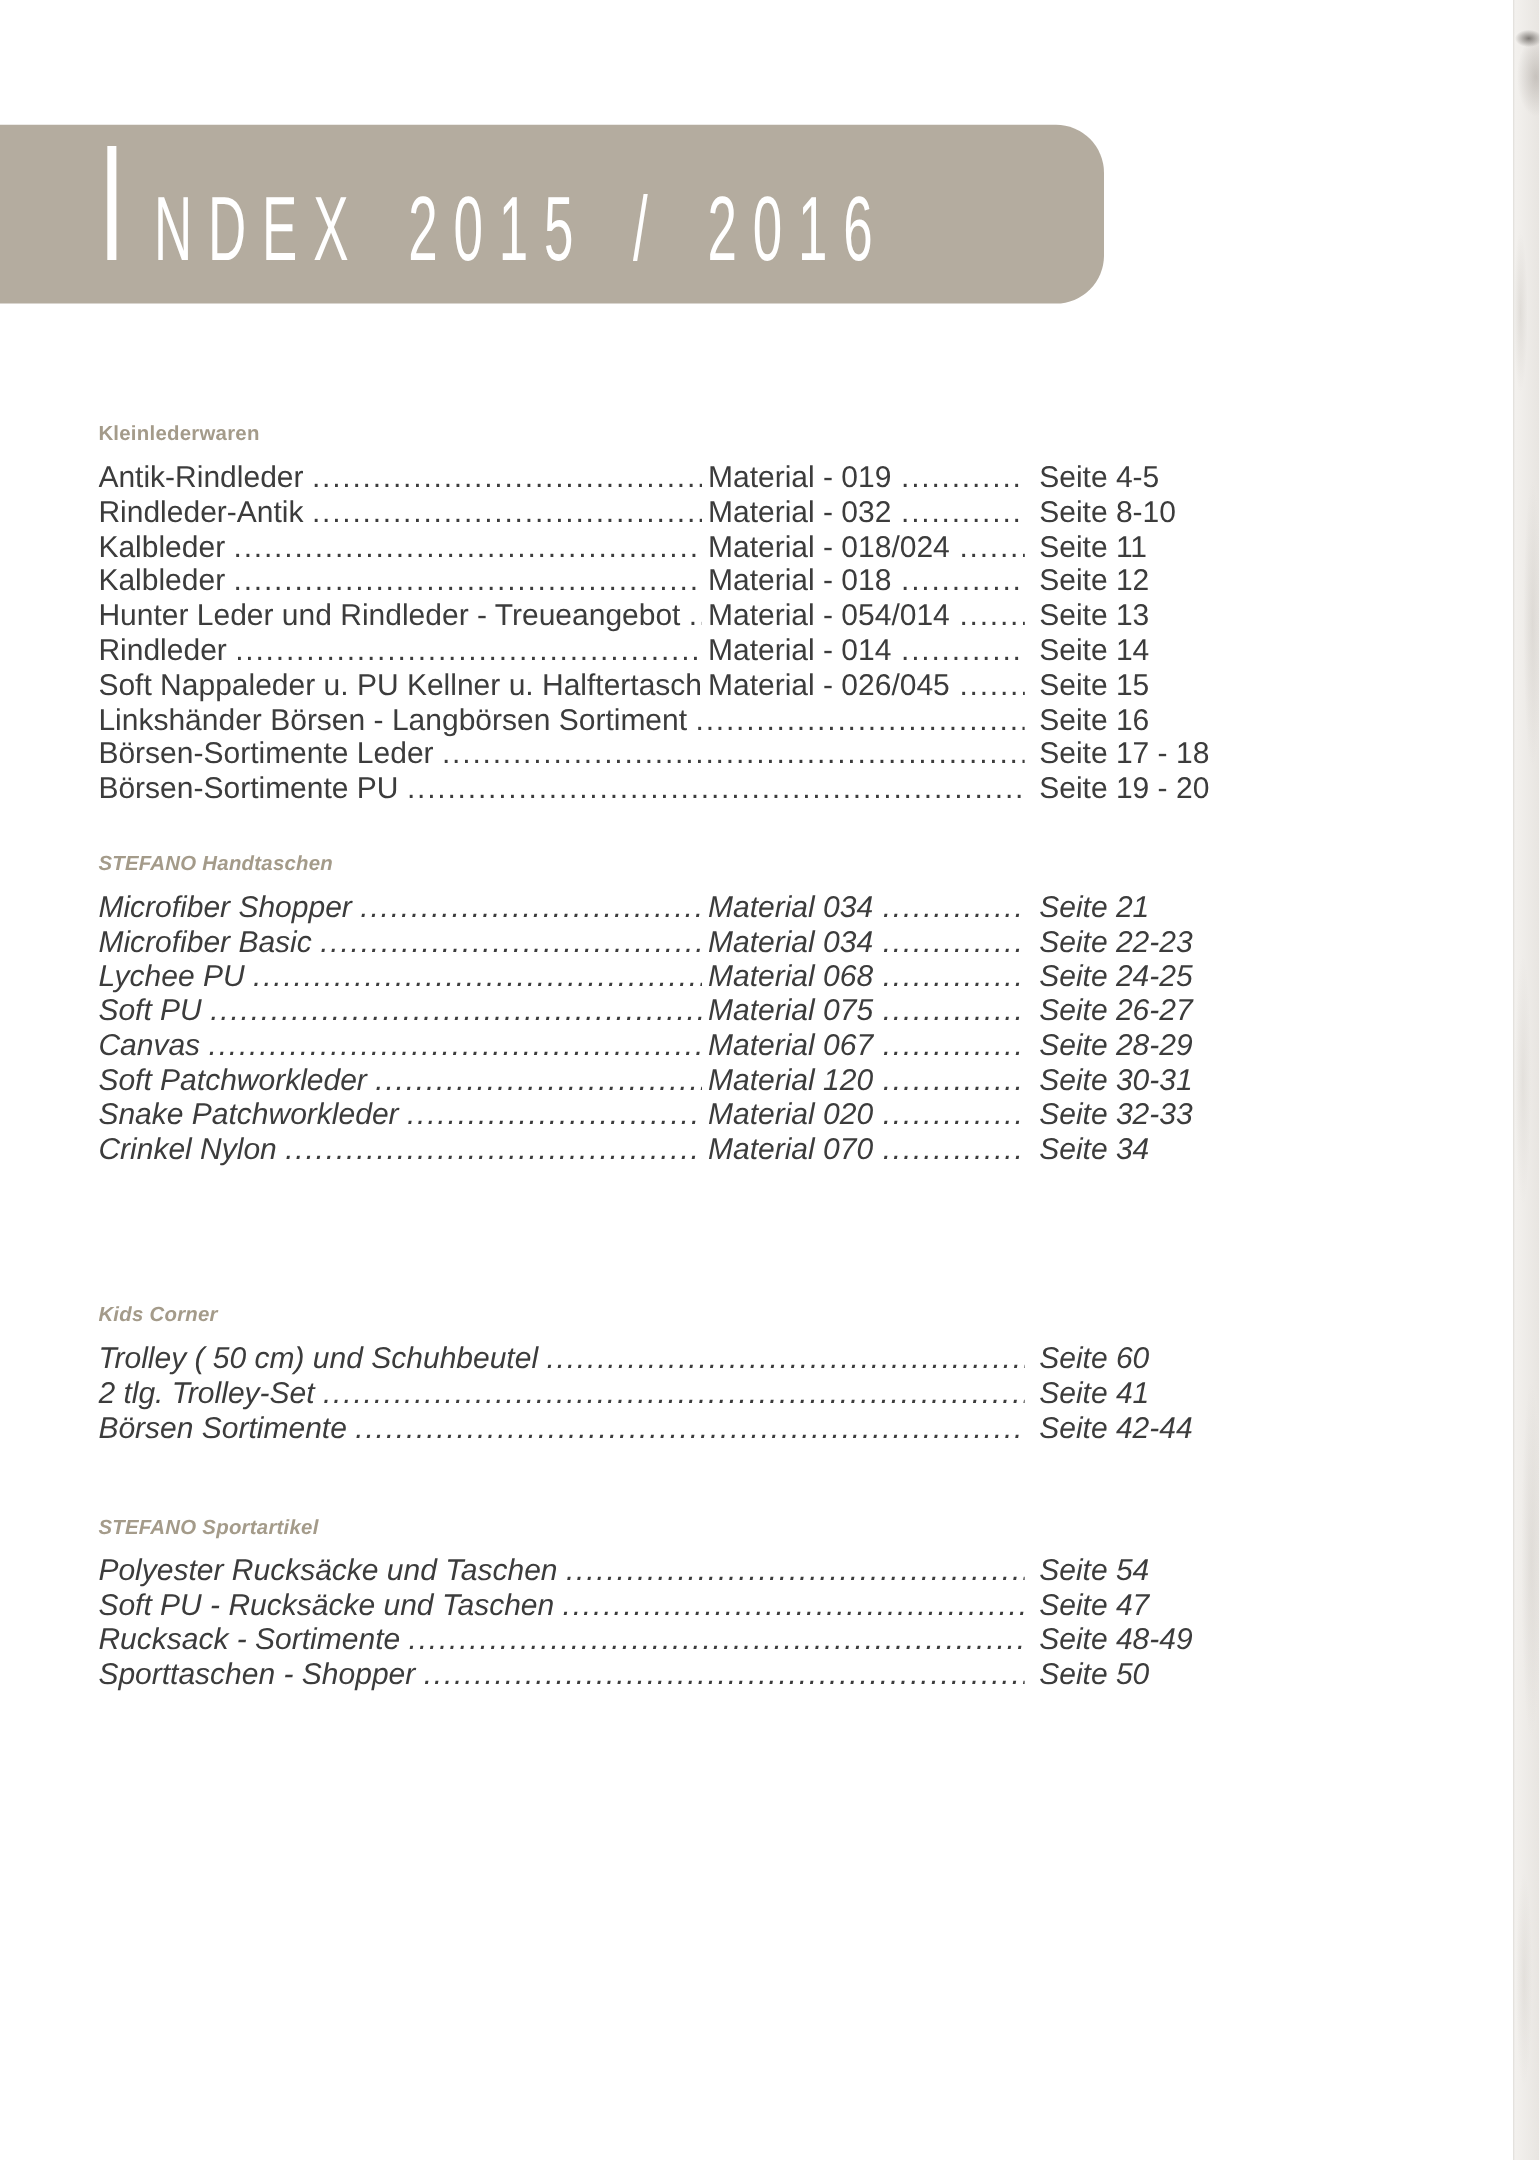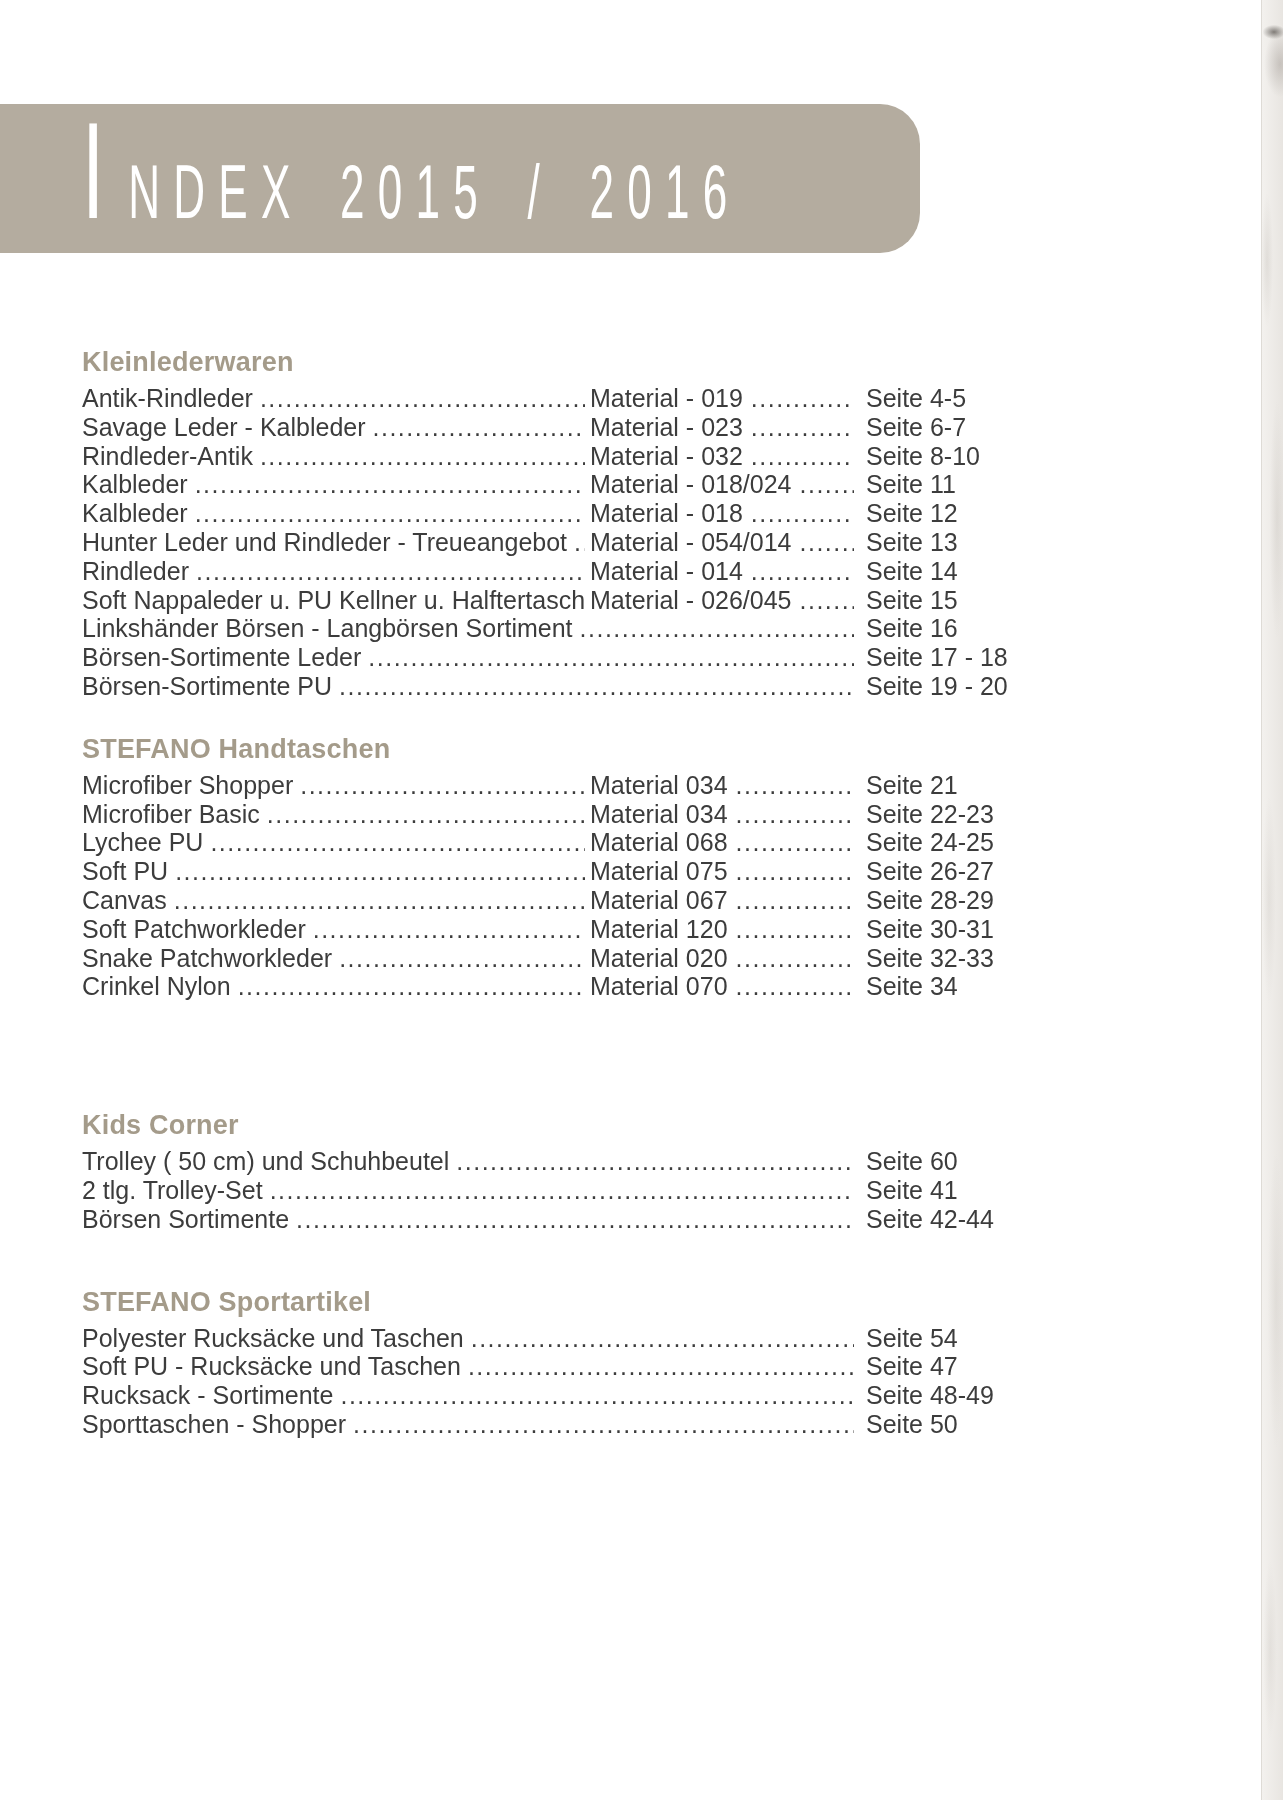--- a/index.html
+++ b/index.html
@@ -39,7 +39,7 @@
   .index-section.gap-medium{margin-top:52px;}
   .section-title{
     margin:0 0 6px 0;
-    font-size:27px;line-height:32px;font-weight:bold;
+    font-size:17px;line-height:32px;font-weight:bold;
     color:var(--heading,#a49b8a);
     letter-spacing:0.2px;
   }

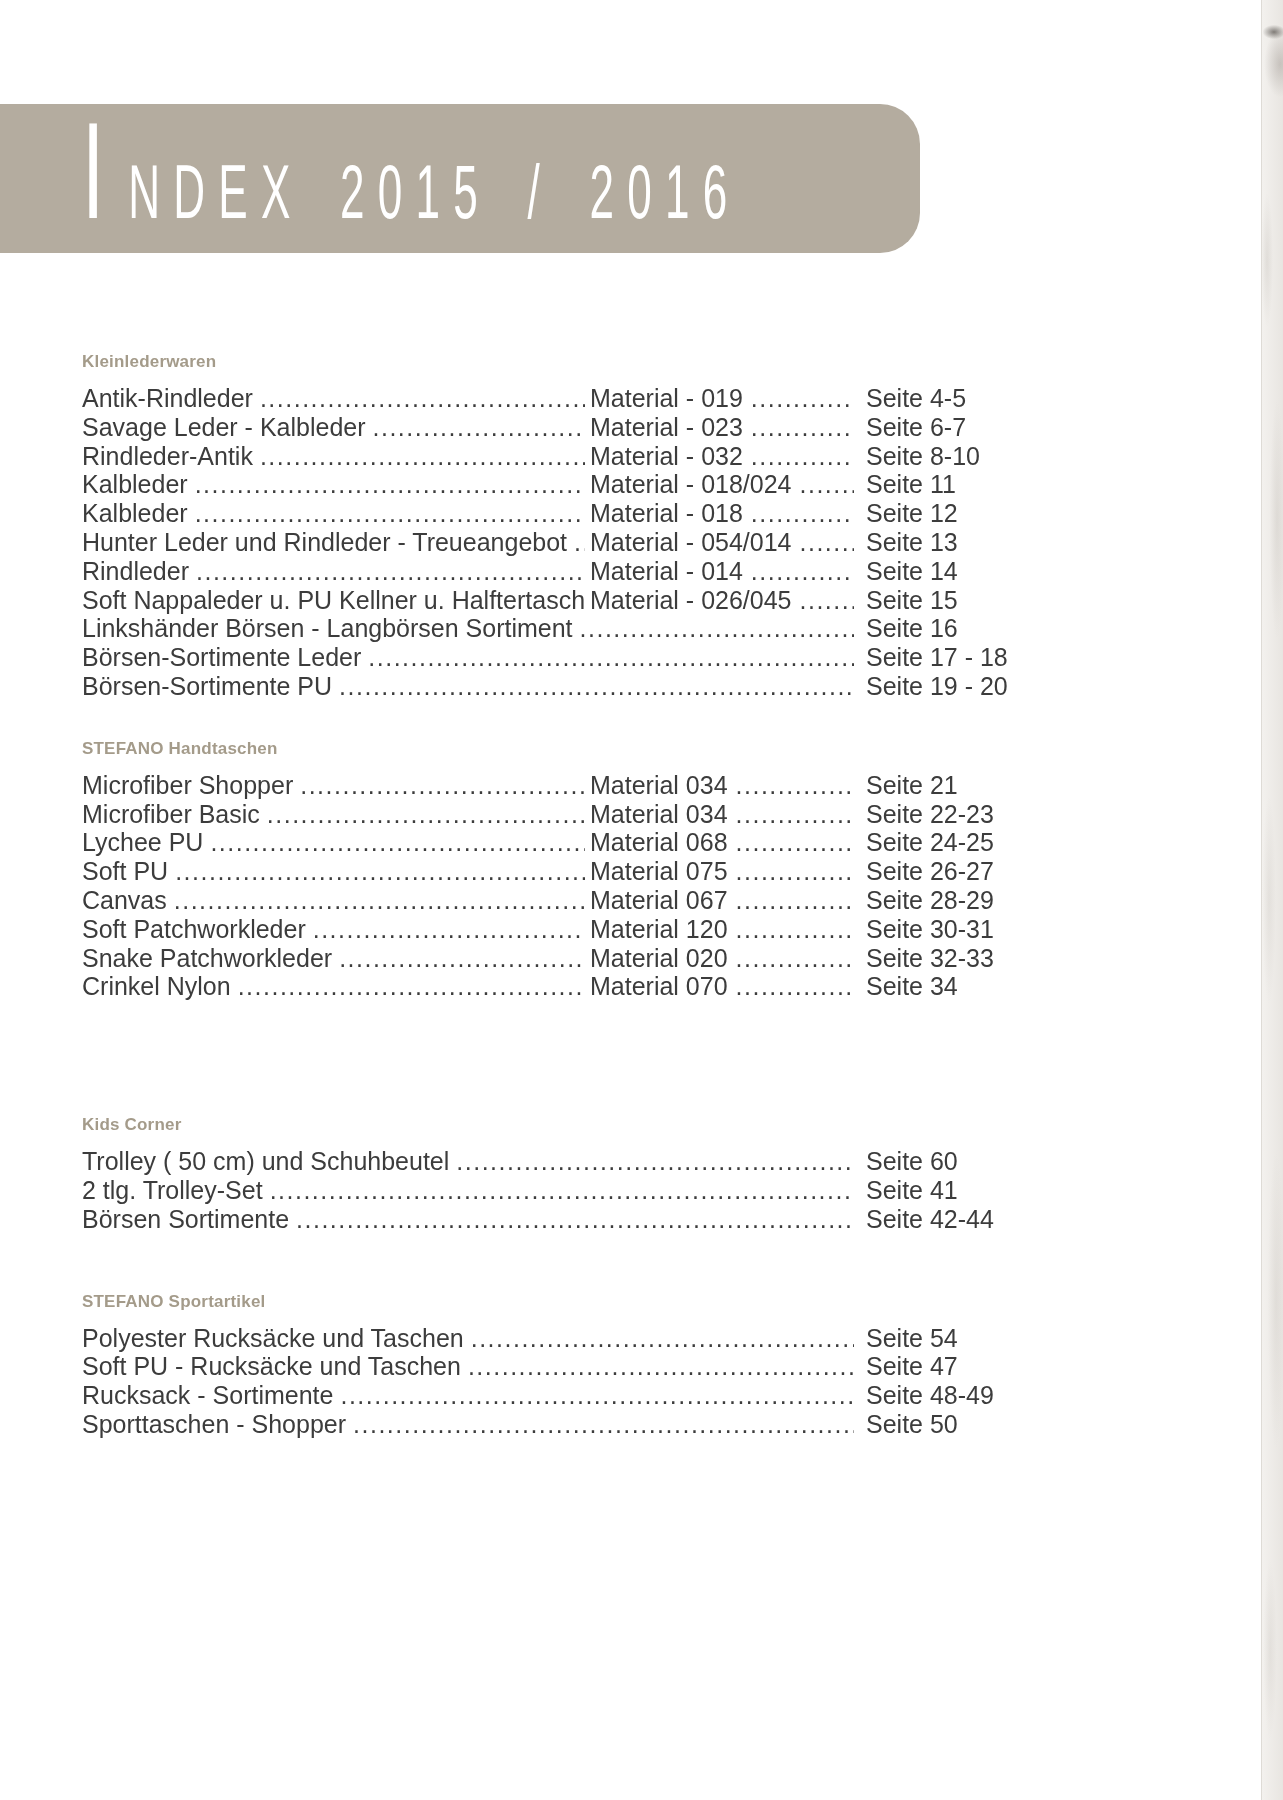--- a/index.html
+++ b/index.html
@@ -104,15 +104,6 @@
     <span class="pg">Seite 4-5</span>
   </div>
 
-  <div class="row has-material">
-    <span class="c1">
-              <span class="lbl">Savage Leder - Kalbleder</span>
-              <span class="lead"></span>
-            </span>
-    <span class="mat">Material - 023</span>
-    <span class="lead lead2"></span>
-    <span class="pg">Seite 6-7</span>
-  </div>
 
   <div class="row has-material">
     <span class="c1">

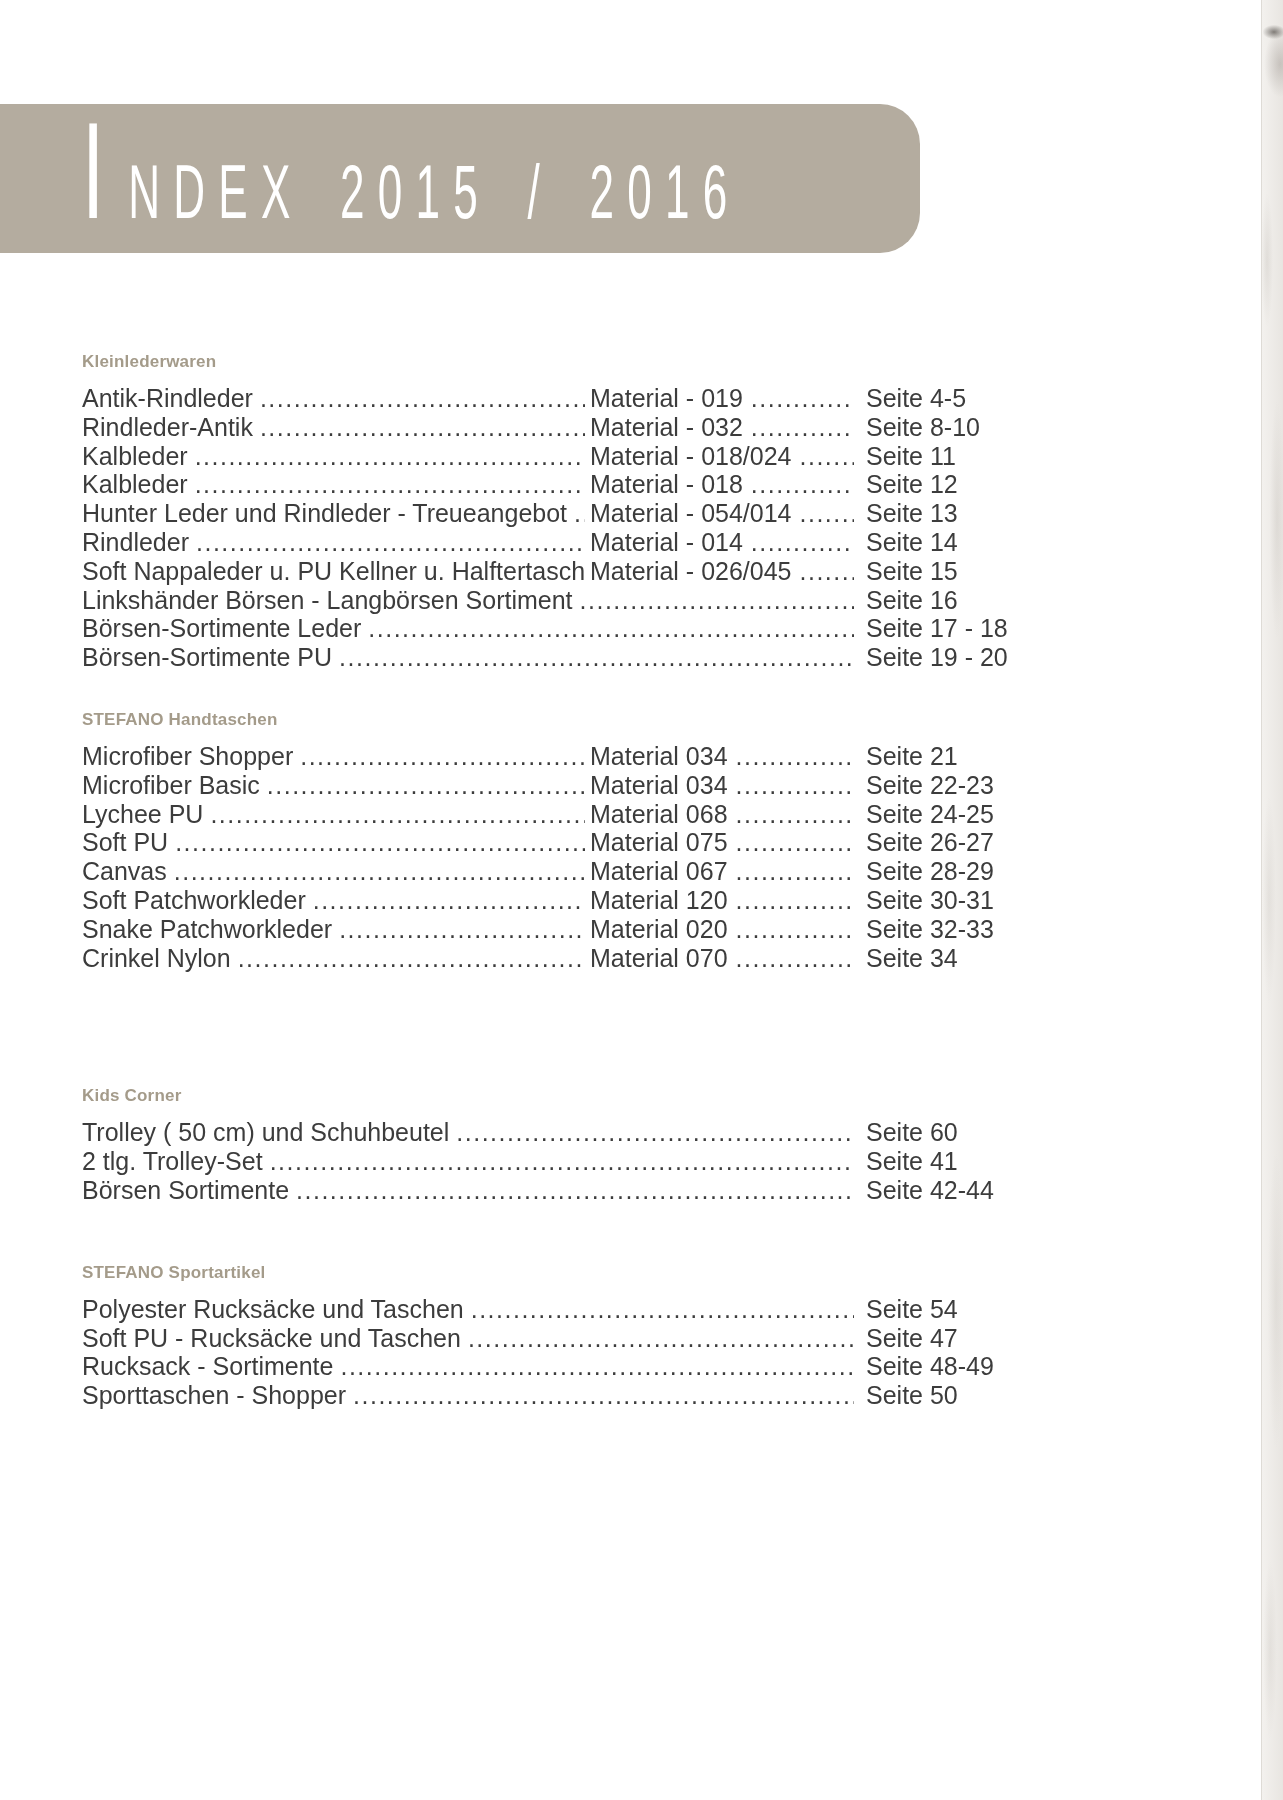--- a/index.html
+++ b/index.html
@@ -34,7 +34,7 @@
   .content{
     position:absolute;left:82px;top:346px;width:947px;
   }
-  .index-section + .index-section{margin-top:32px;}
+  .index-section + .index-section{margin-top:32px;font-style:italic;}
   .index-section.gap-large{margin-top:108px;}
   .index-section.gap-medium{margin-top:52px;}
   .section-title{

